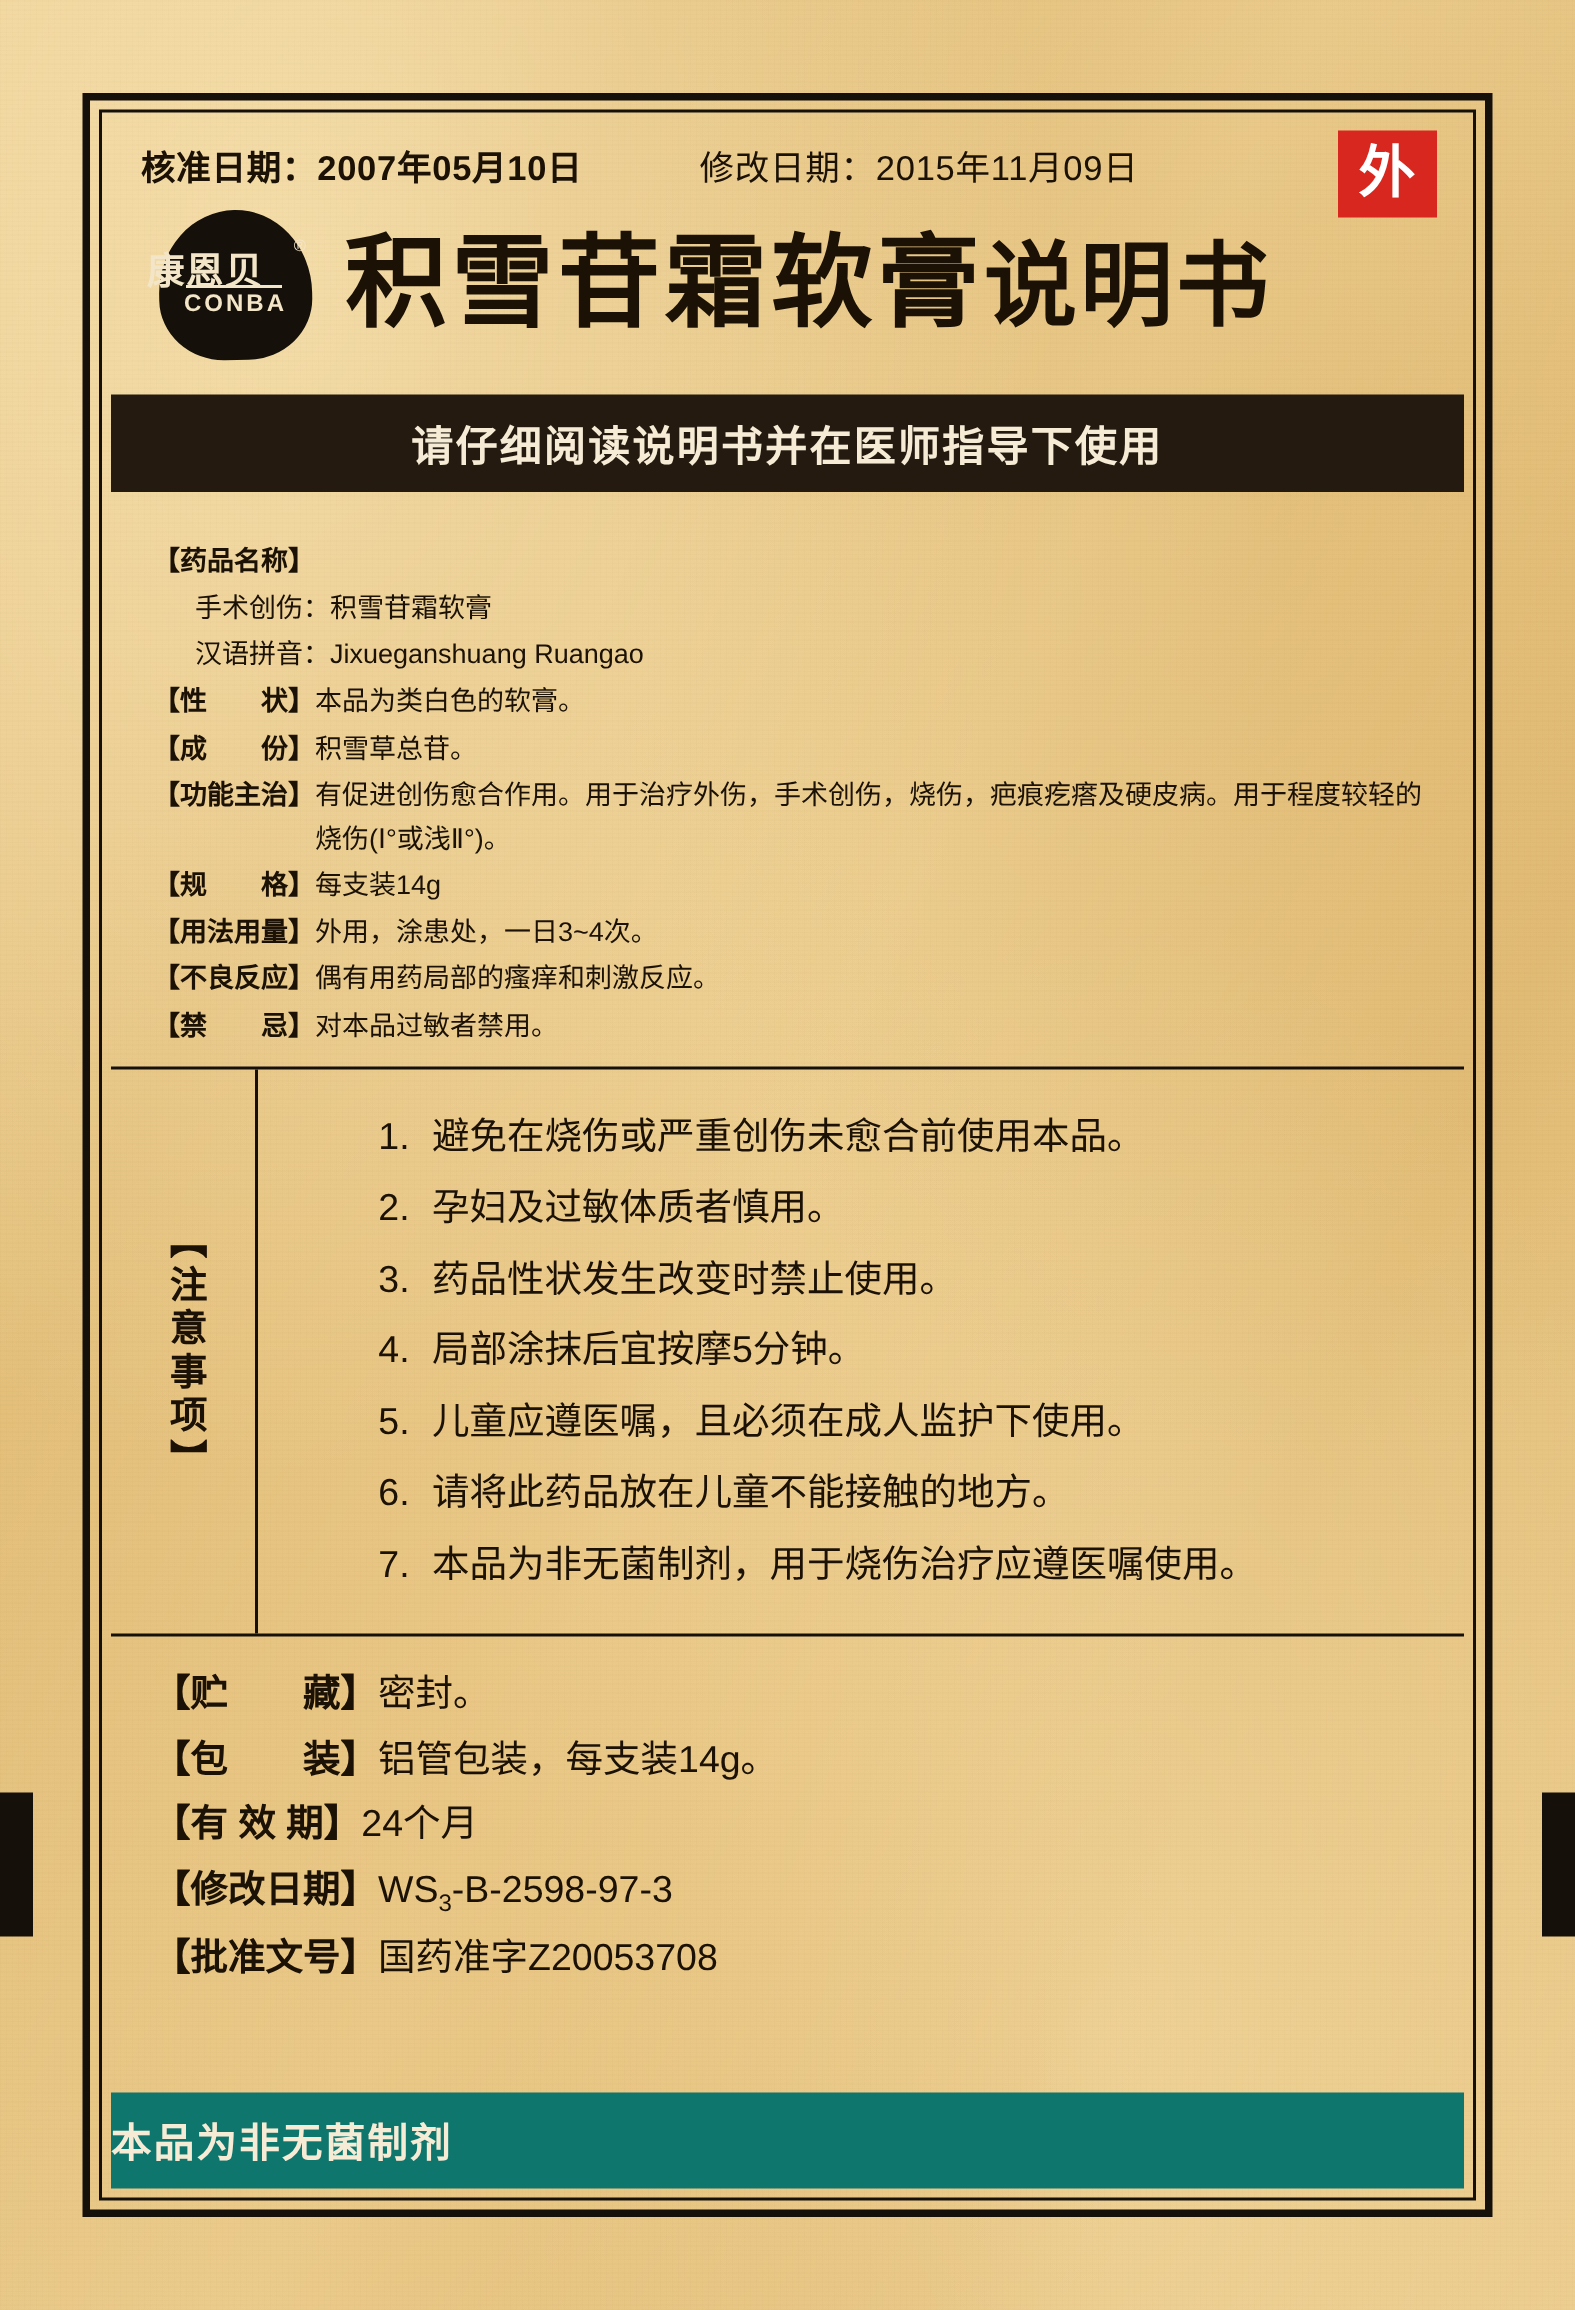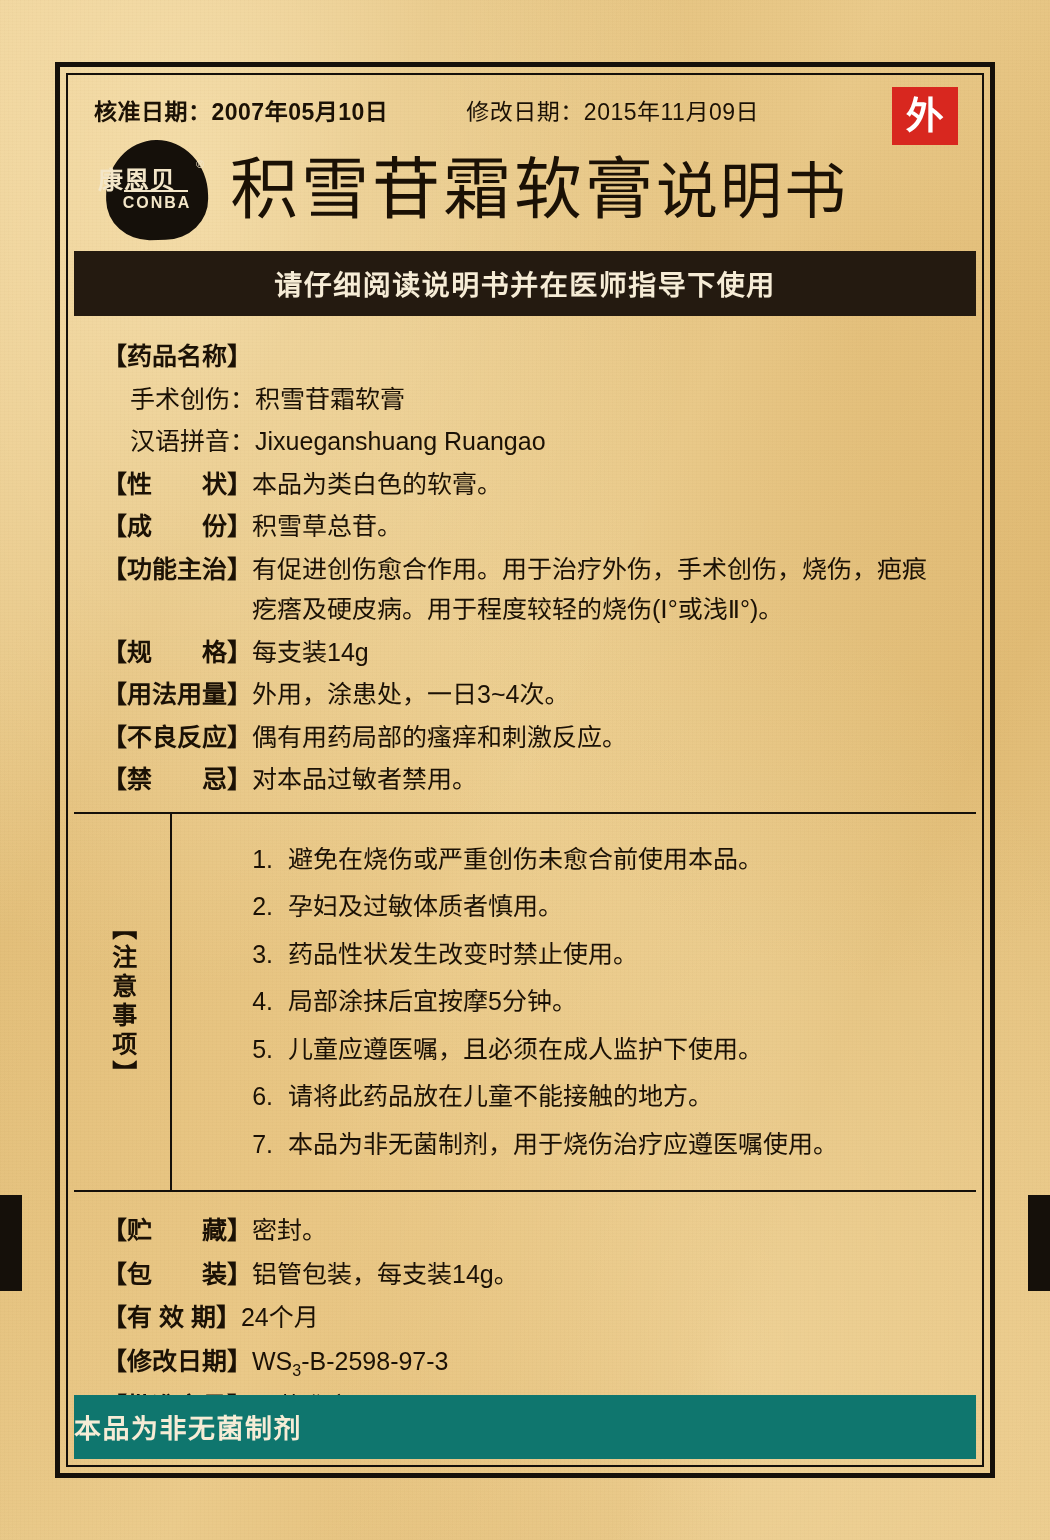--- a/index.html
+++ b/index.html
@@ -153,7 +153,7 @@
   }
   .doc-title {
     font-size: 62px;
-    font-weight: normal;
+    font-weight: bold;
     letter-spacing: 2px;
     white-space: nowrap;
     line-height: 1;

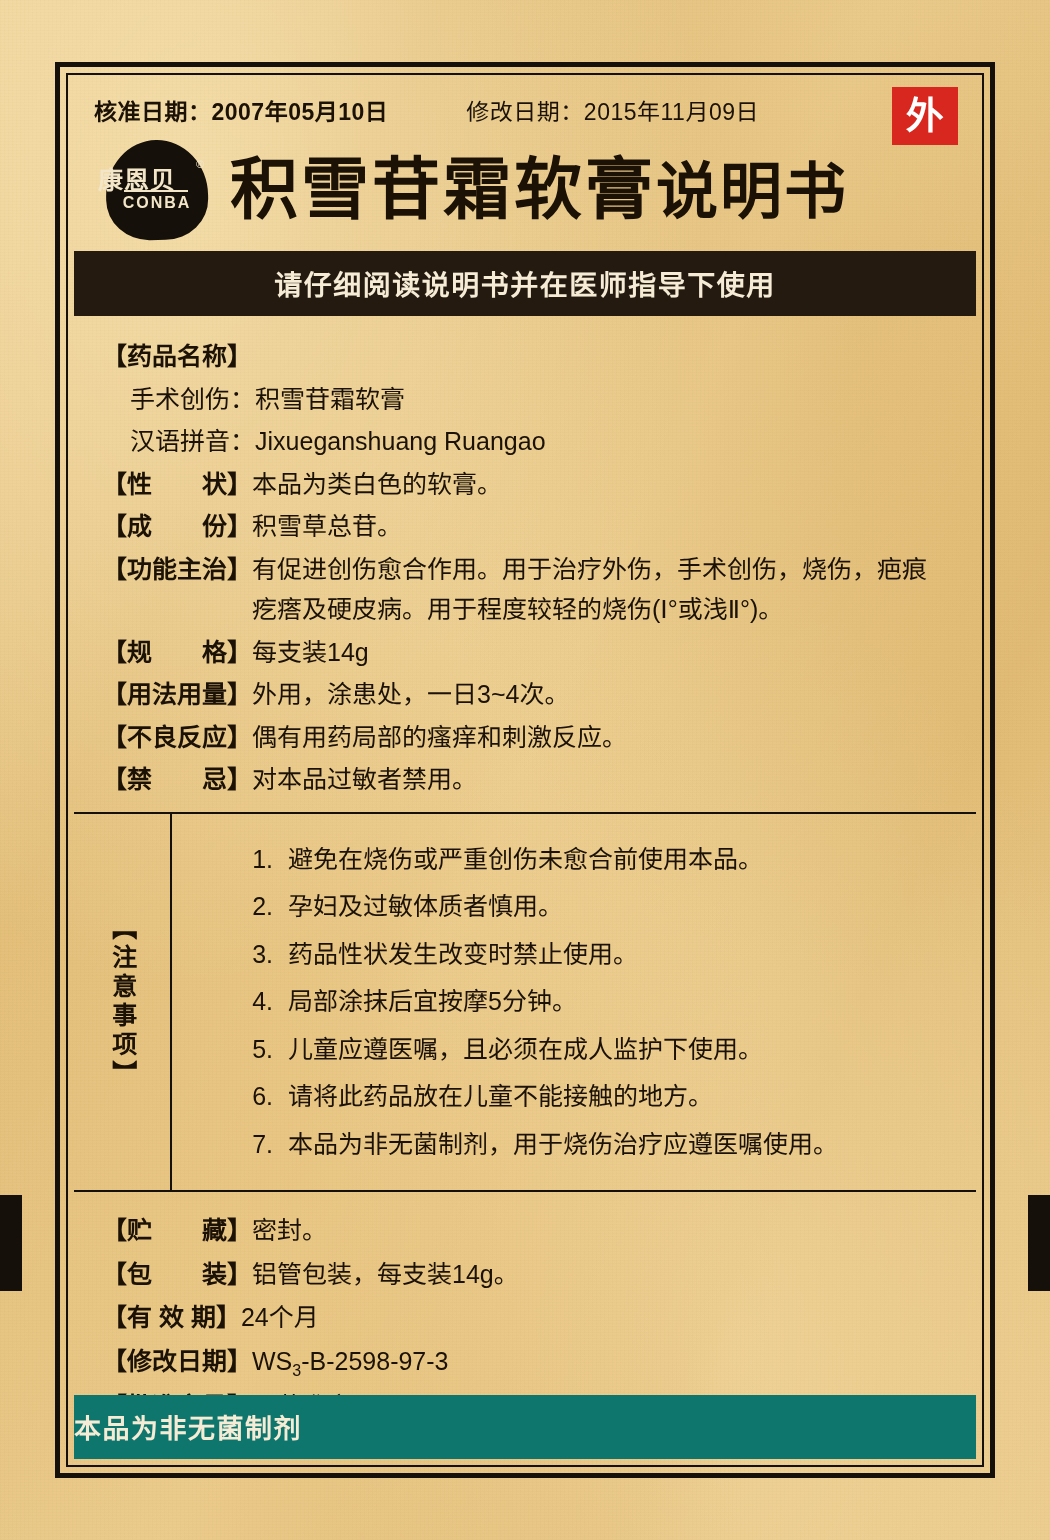--- a/index.html
+++ b/index.html
@@ -173,7 +173,7 @@
     font-weight: bold;
     letter-spacing: 1.5px;
     padding: 12px 0 13px 0;
-    margin: 0 6px;
+    margin: 12px 6px;
   }
 
   

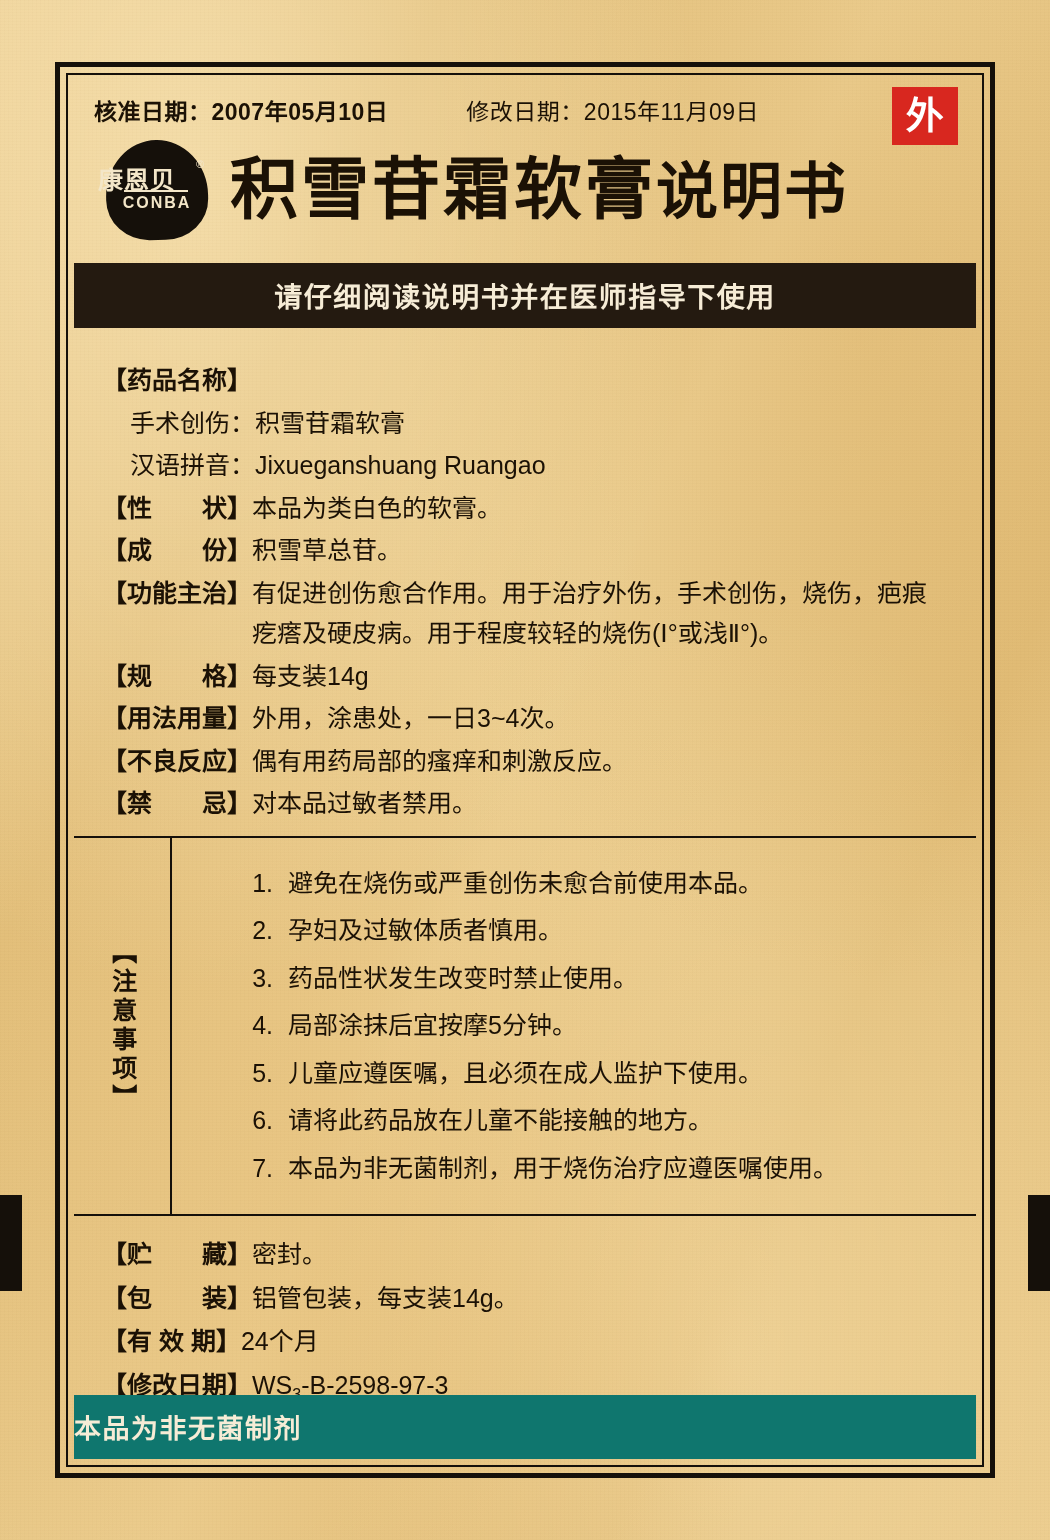--- a/index.html
+++ b/index.html
@@ -179,7 +179,7 @@
   
   .body-sec {
     padding: 20px 30px 10px 34px;
-    font-size: 25px;
+    font-size: 18px;
     line-height: 1.62;
   }
   .field {

